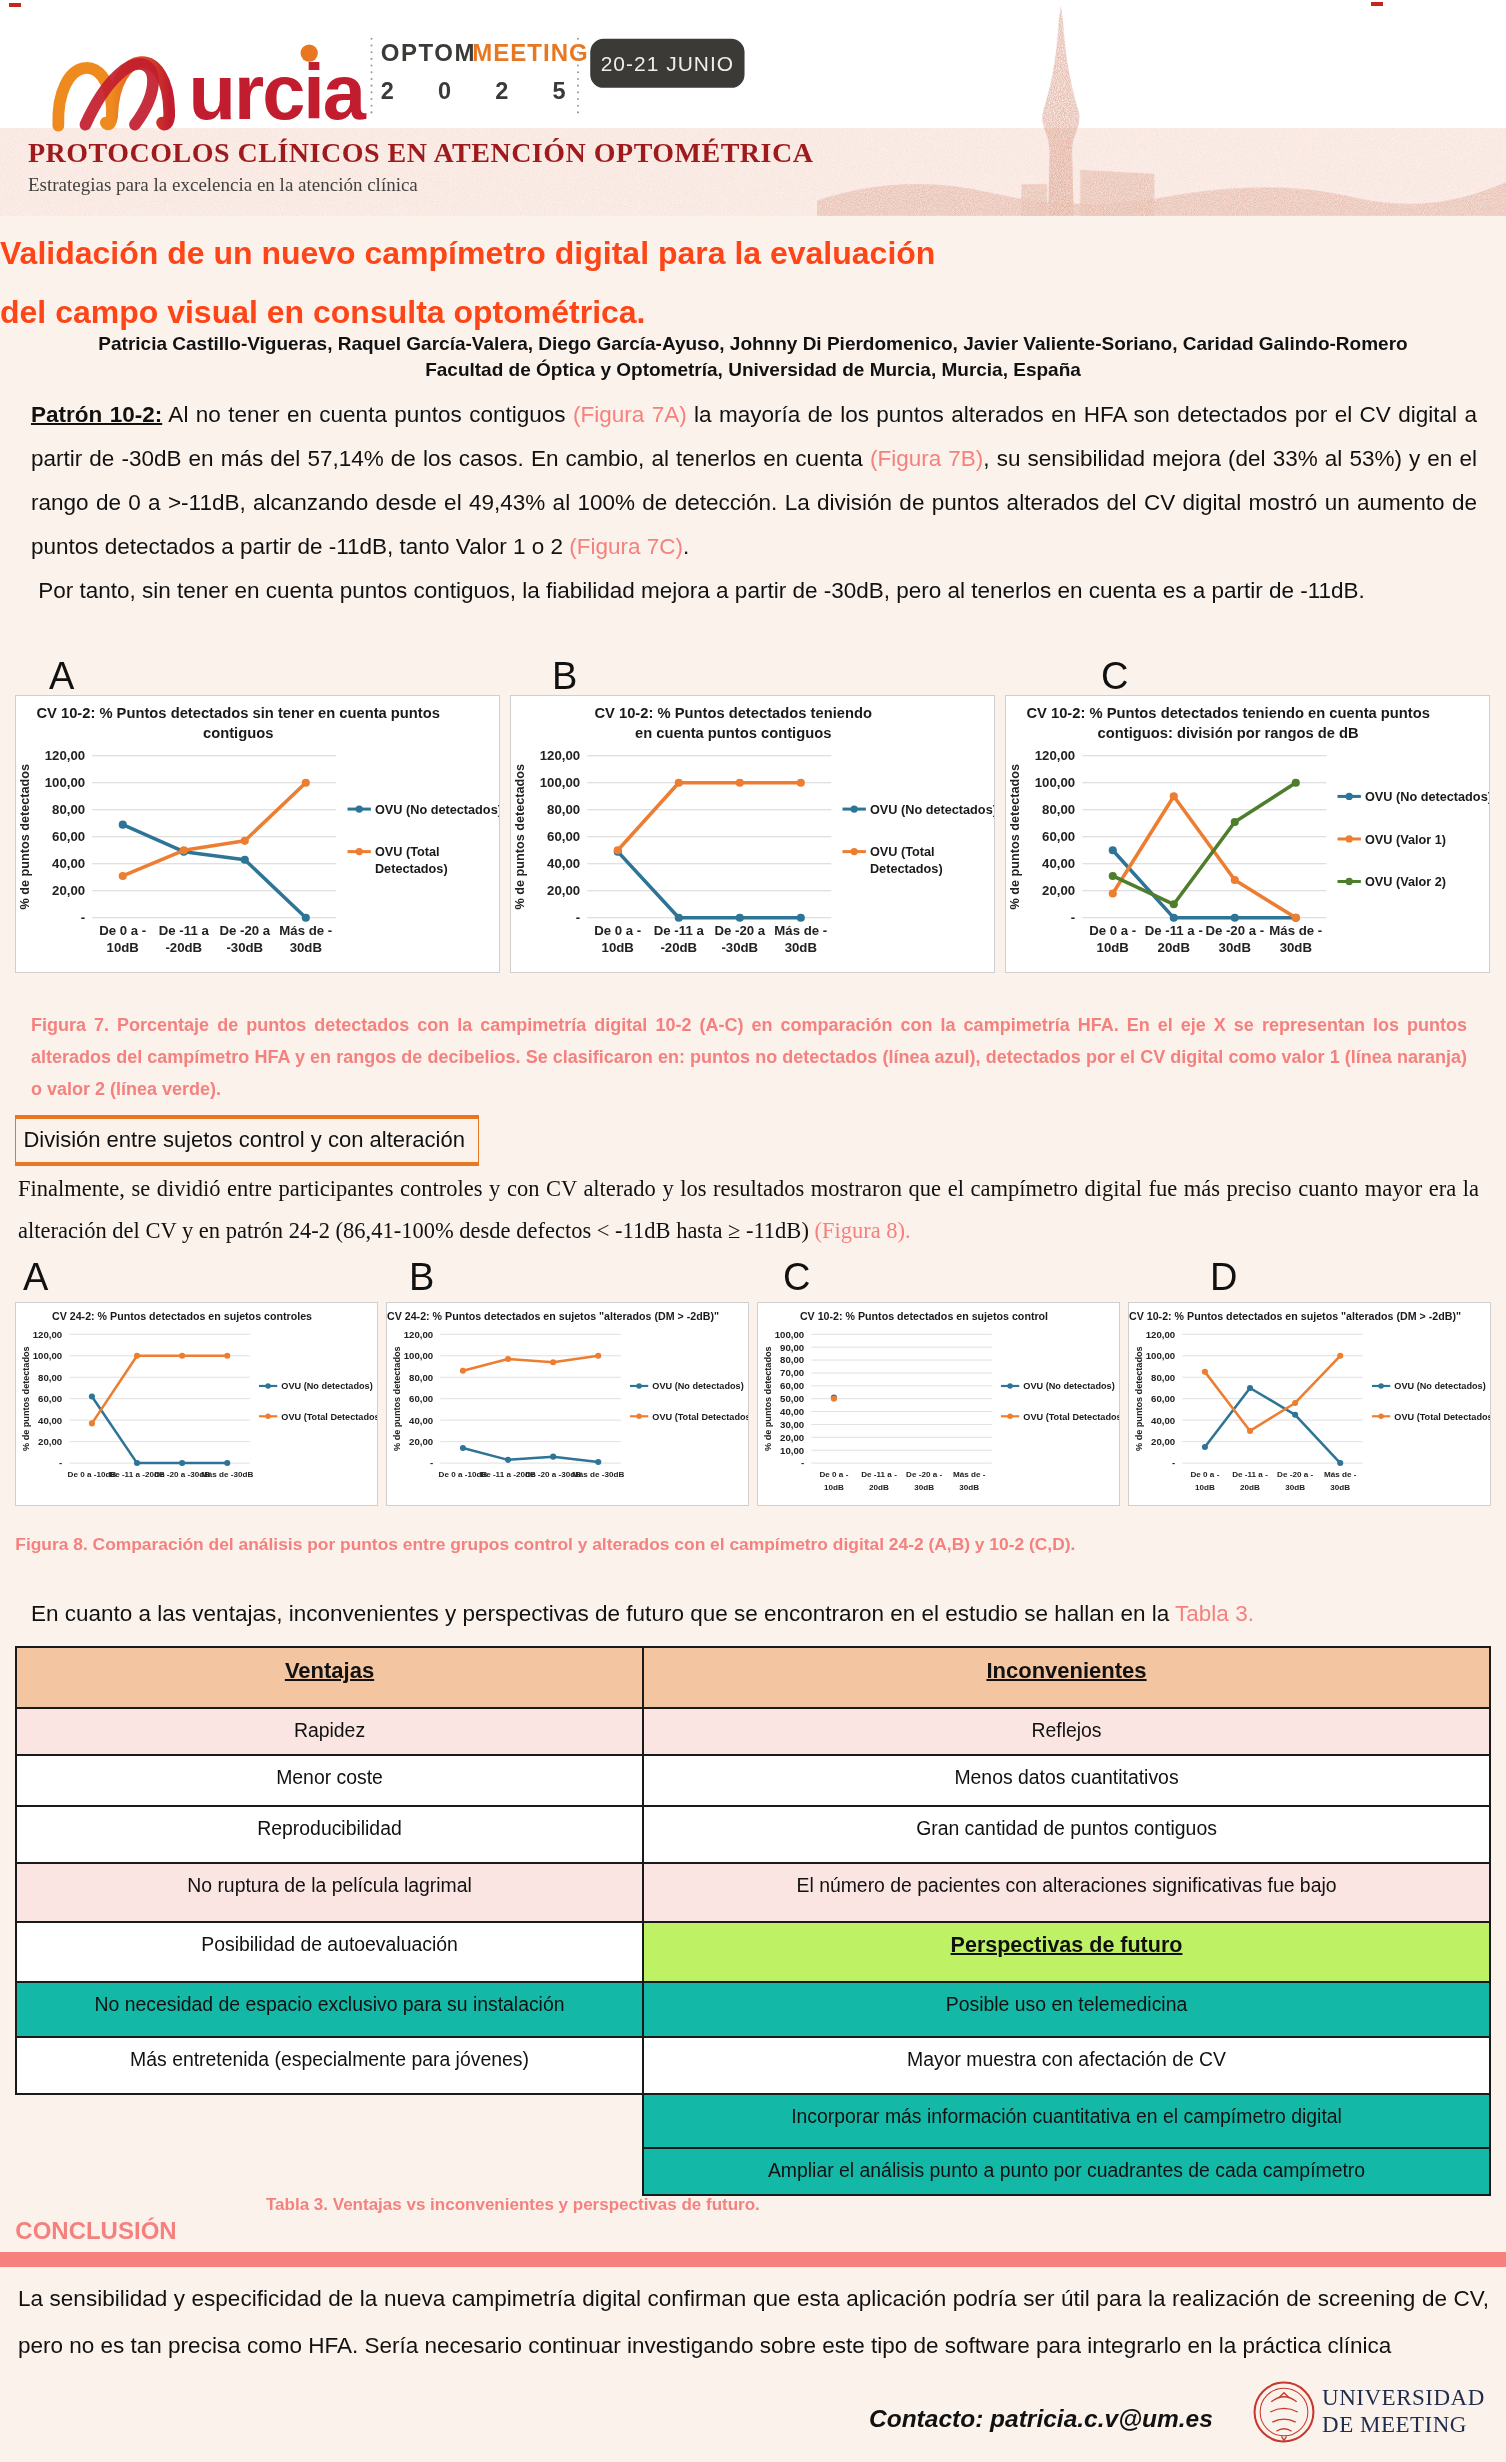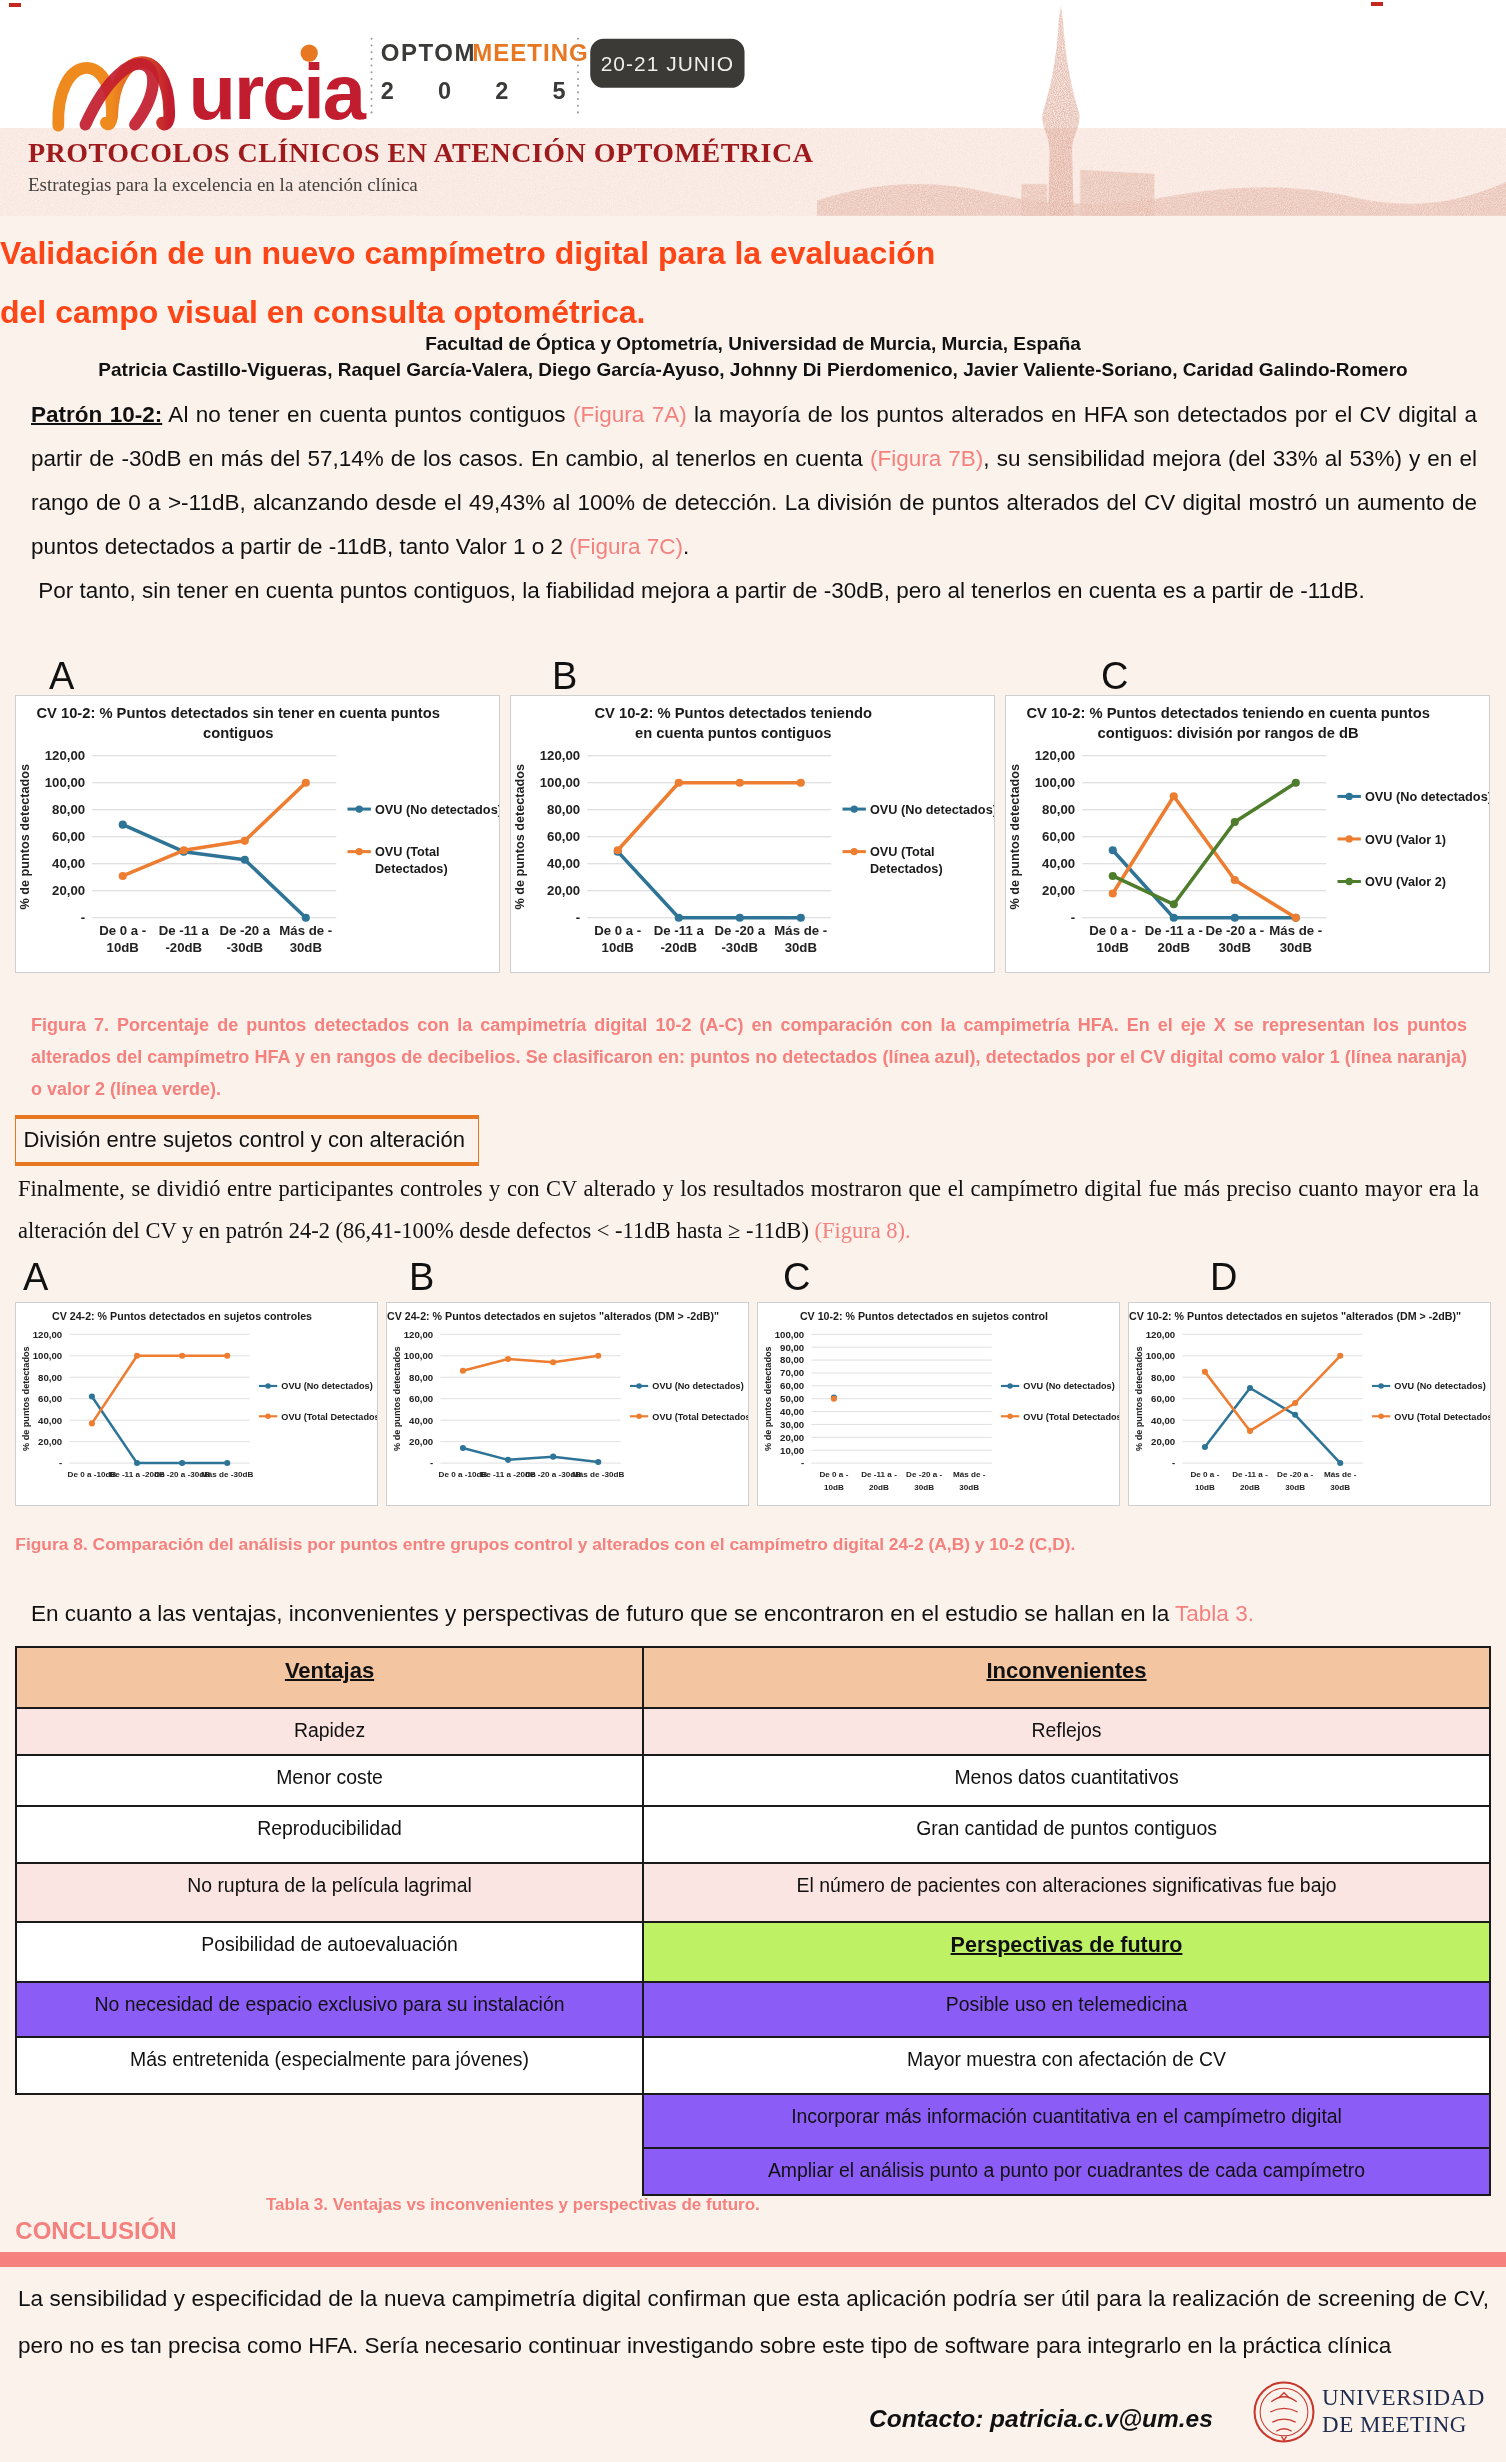--- a/index.html
+++ b/index.html
@@ -132,8 +132,8 @@
     <div>del campo visual en consulta optométrica.</div>
   </div>
   <div class="authors">
+    <div>Patricia Castillo-Vigueras, Raquel García-Valera, Diego García-Ayuso, Johnny Di Pierdomenico, Javier Valiente-Soriano, Caridad Galindo-Romero</div>
     <div>Facultad de Óptica y Optometría, Universidad de Murcia, Murcia, España</div>
-    <div>Patricia Castillo-Vigueras, Raquel García-Valera, Diego García-Ayuso, Johnny Di Pierdomenico, Javier Valiente-Soriano, Caridad Galindo-Romero</div>
   </div>
 
   <div class="para p-results">

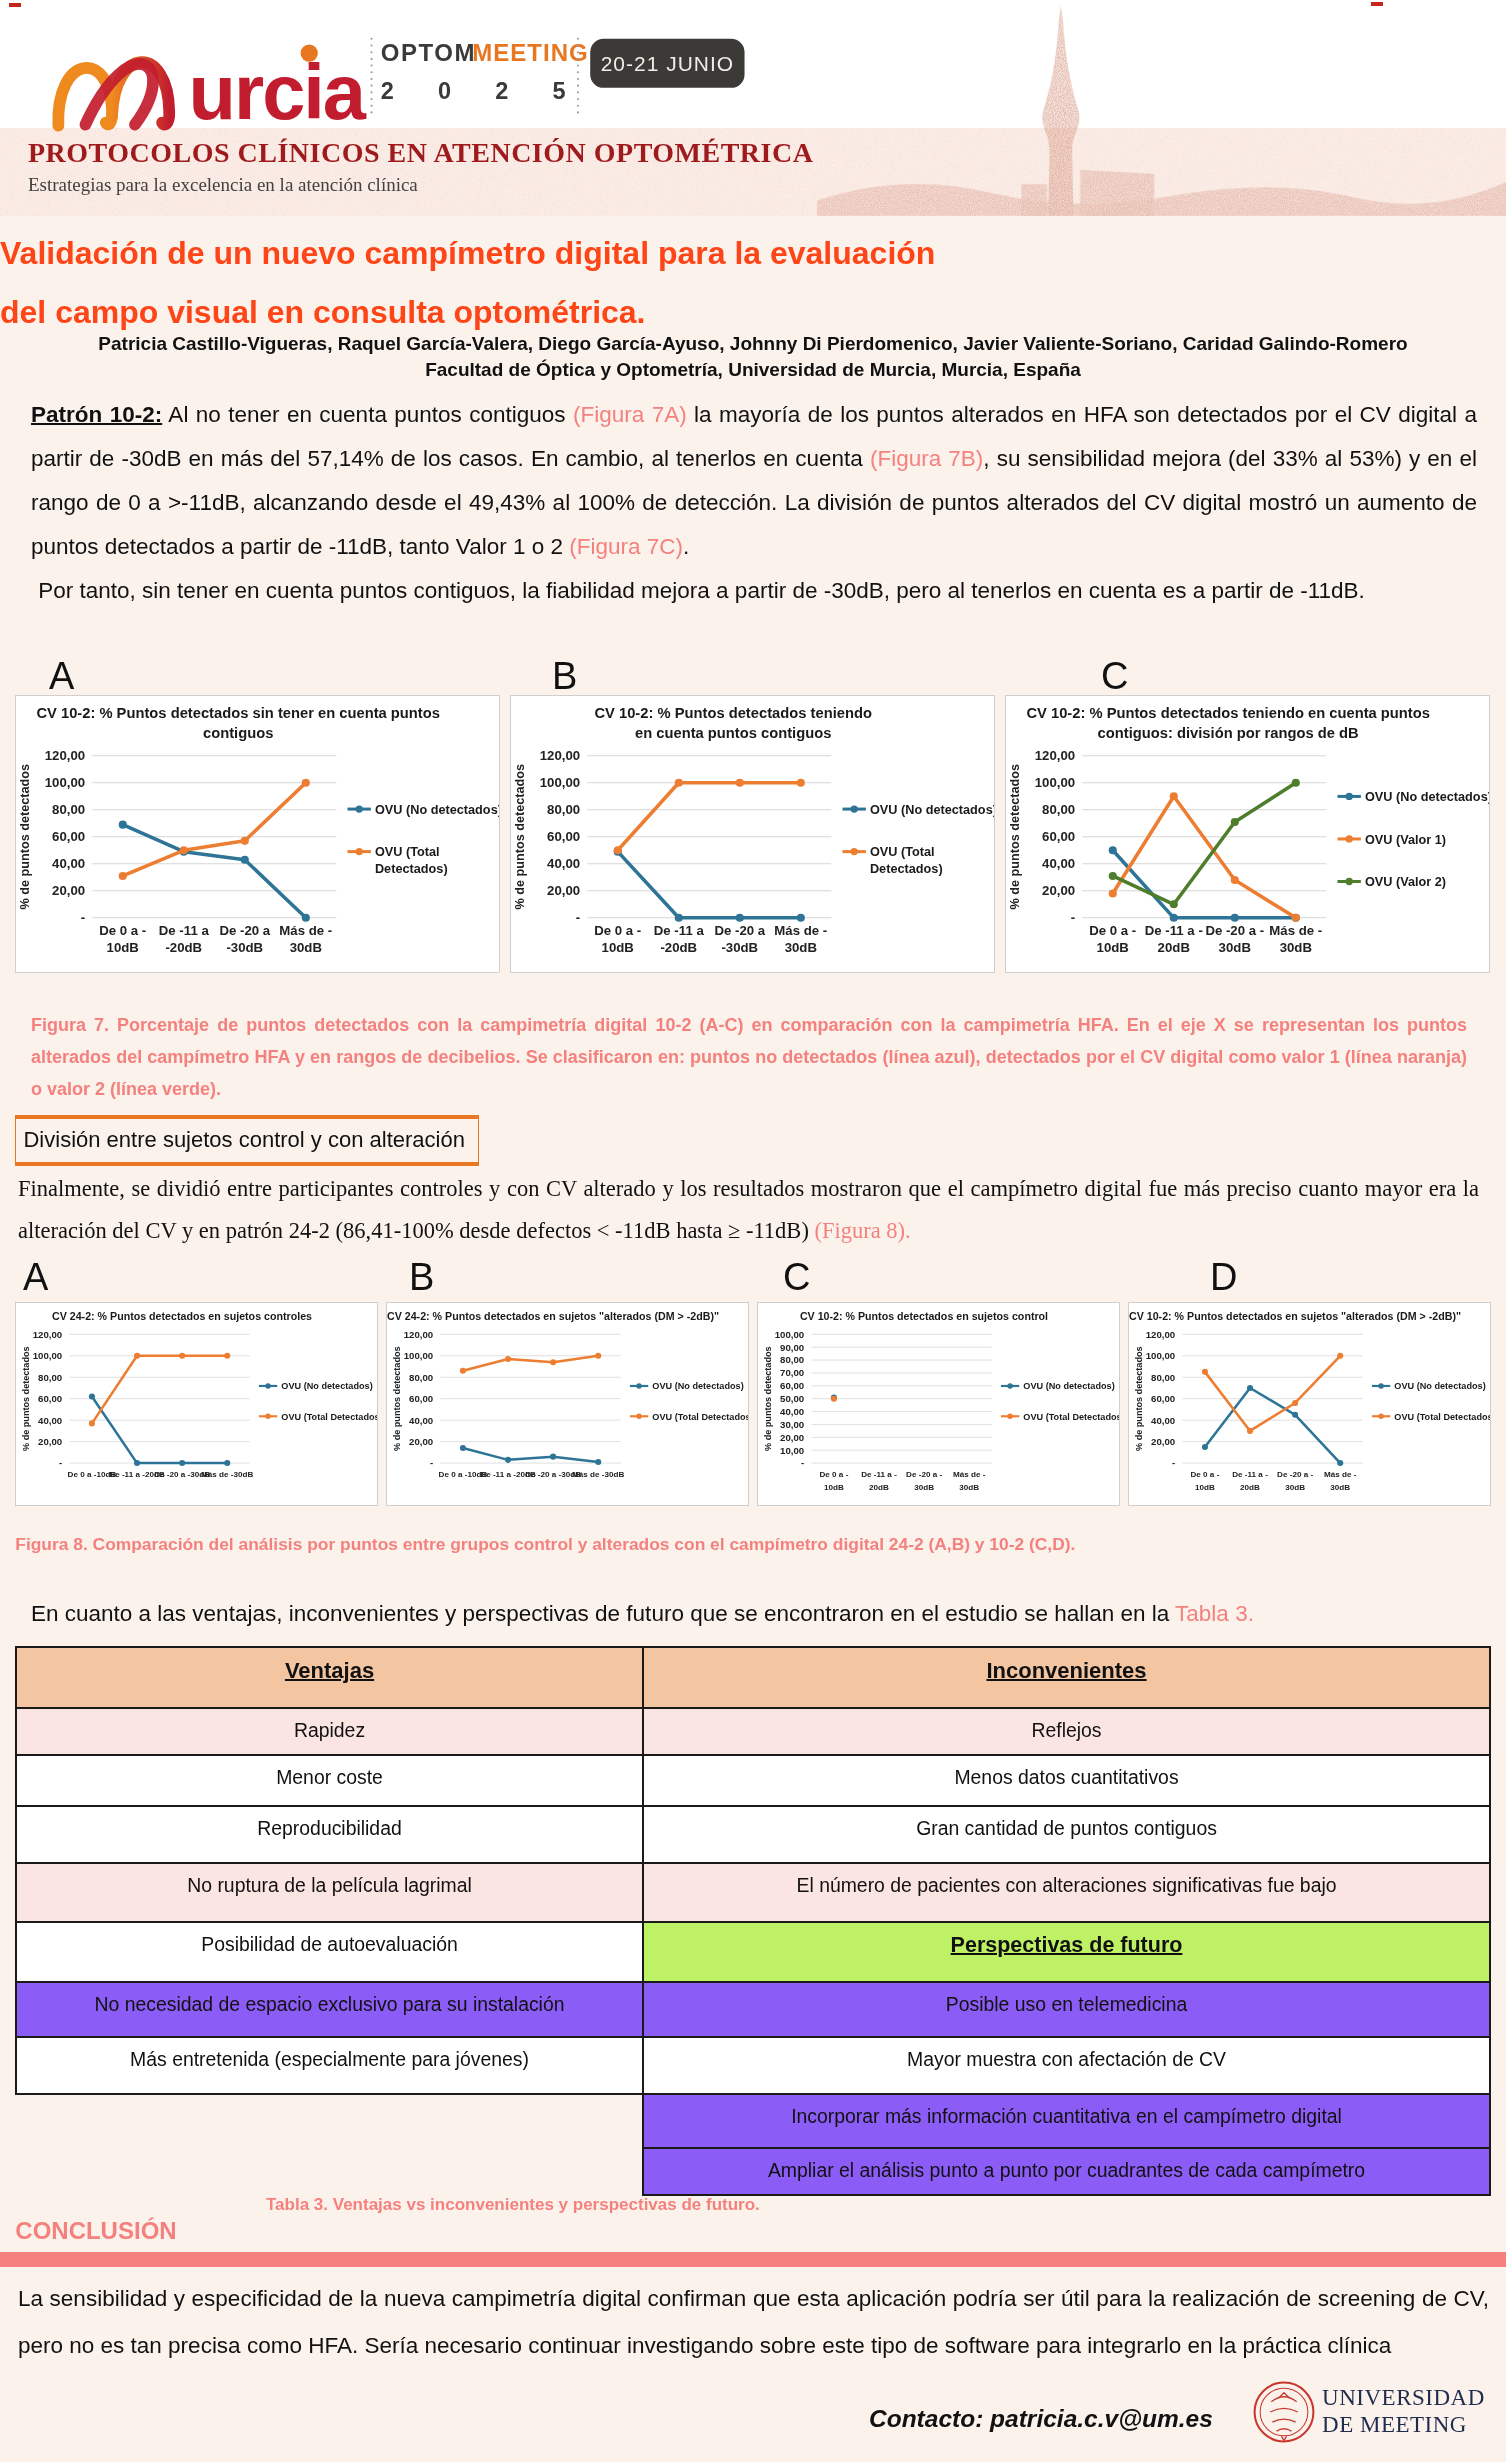--- a/index.html
+++ b/index.html
@@ -54,7 +54,7 @@
       text-decoration-thickness:1.5px;}
   .bg-pink td{background:#FBE5E2;}
   .bg-white td{background:#FFFFFF;}
-  .bg-cream td{background:#8b5cf6;}
+  .bg-cream td{background:#14b8a6;}
   .tabla td.ghost{background:transparent !important;}
   .tabla-caption{position:absolute;left:266px;top:2195px;font-size:17px;}
   .conclusion-label{position:absolute;left:15.3px;top:2217px;font-size:24px;font-weight:bold;color:#F5817E;}

